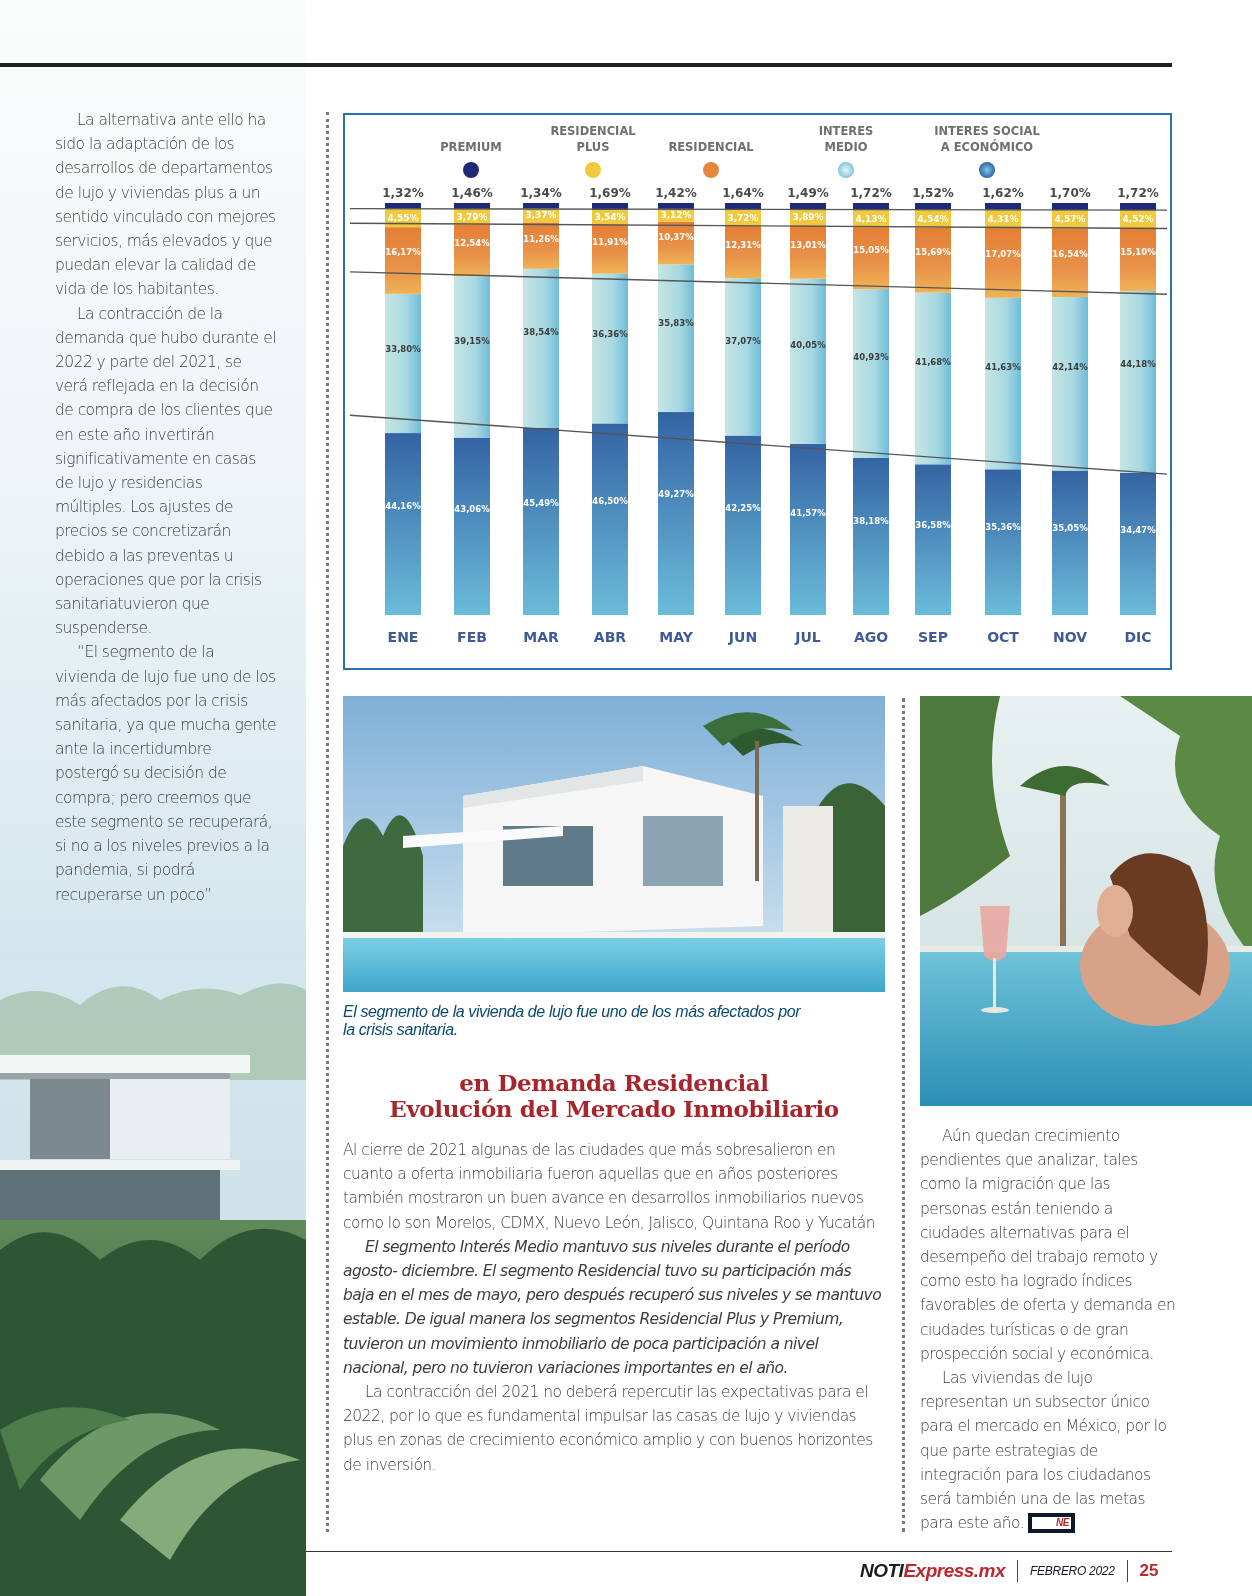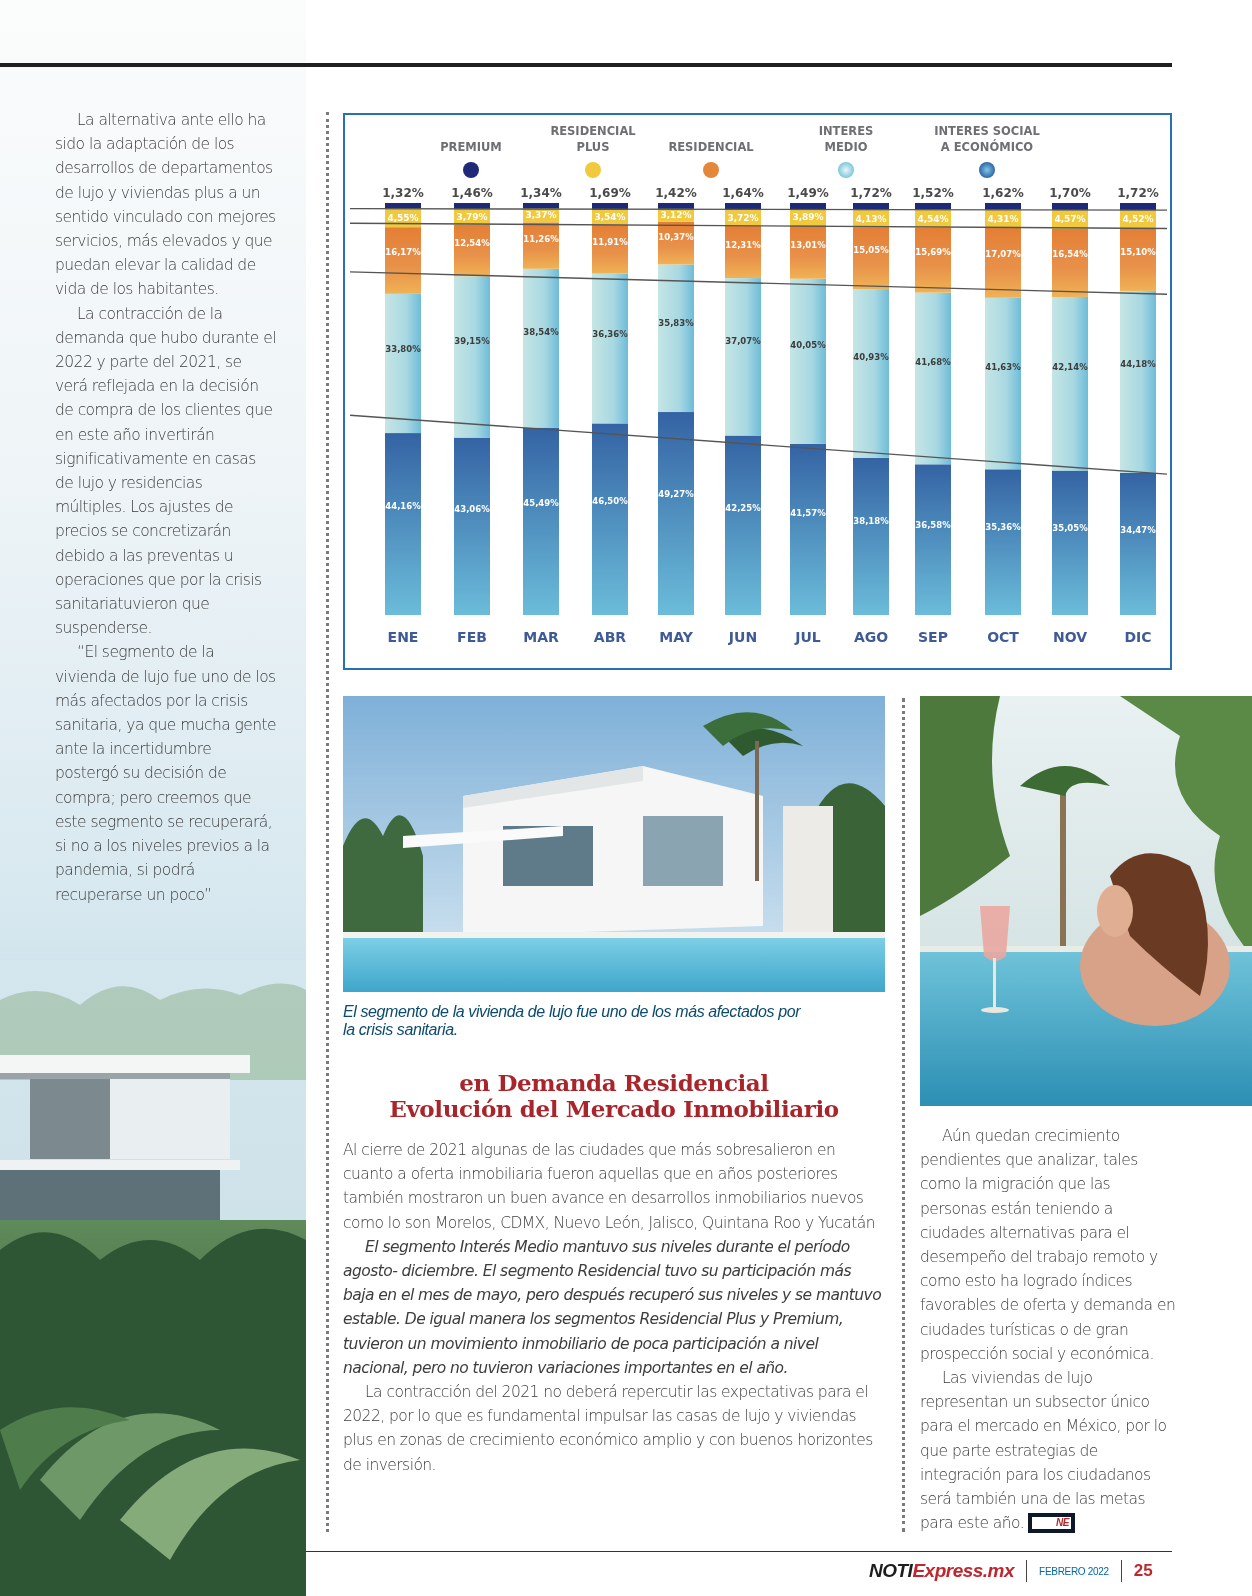--- a/index.html
+++ b/index.html
@@ -41,7 +41,7 @@
 
   .bottom-rule { position: absolute; left: 306px; top: 1551px; width: 866px; height: 1px; background: #333; }
   .footer { position: absolute; left: 860px; top: 1556px; height: 30px; display: flex; align-items: center; font-family: "Liberation Sans", sans-serif; }
-  .logo { font-weight: bold; font-style: italic; font-size: 19px; letter-spacing: -0.5px; margin-left: 9px; }
+  .logo { font-weight: bold; font-style: italic; font-size: 19px; letter-spacing: -0.5px; }
   .logo .noti { color: #1d1d1d; }
   .logo .exp { color: #c0272d; }
   .logo .mx { color: #c0272d; }

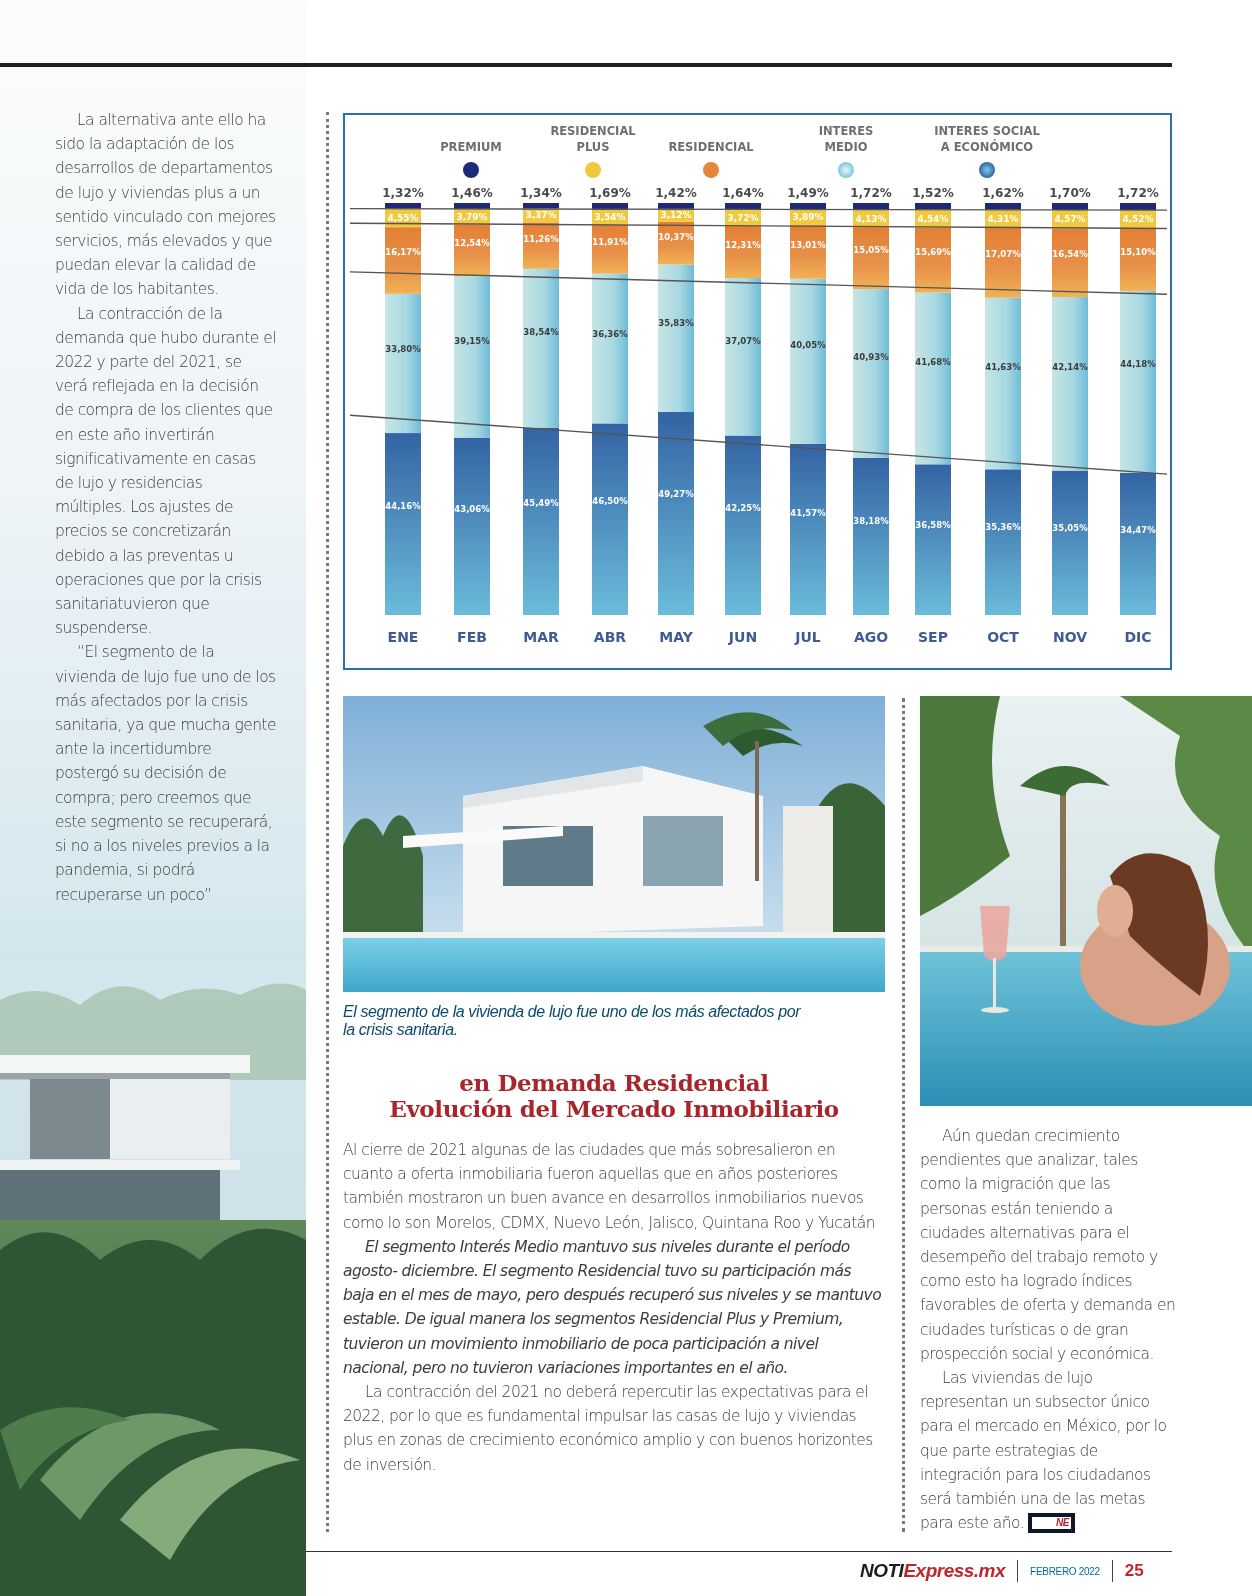--- a/index.html
+++ b/index.html
@@ -46,7 +46,7 @@
   .logo .exp { color: #c0272d; }
   .logo .mx { color: #c0272d; }
   .sep { width: 1px; height: 22px; background: #444; margin: 0 12px; }
-  .issue { font-size: 10px; color: #0369a1; letter-spacing: -0.3px; }
+  .issue { font-size: 12px; color: #0f172a; letter-spacing: -0.3px; font-style: italic; }
   .page-num { font-weight: bold; color: #c0272d; font-size: 17px; }
 </style>
 </head>

